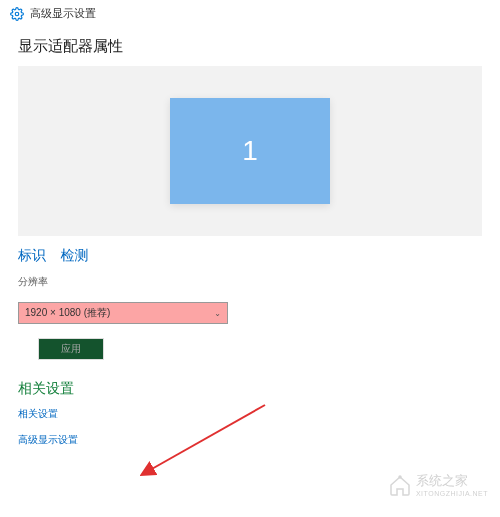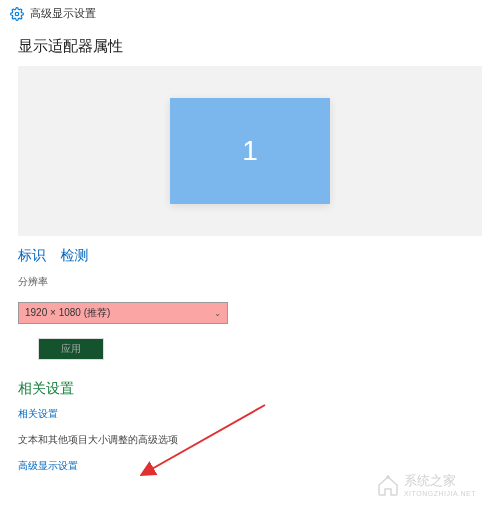--- a/index.html
+++ b/index.html
@@ -187,7 +187,6 @@
   <div class="related-title">相关设置</div>
 
   <a class="related-link">相关设置</a>
-  <div class="related-text">文本和其他项目大小调整的高级选项</div>
   <a class="related-link">高级显示设置</a>
 </div>
 

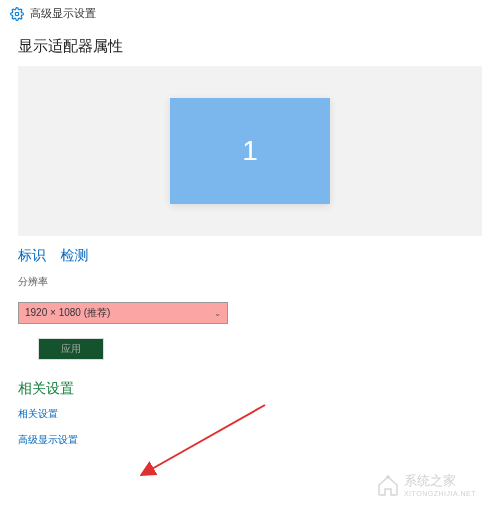--- a/index.html
+++ b/index.html
@@ -134,7 +134,7 @@
     }
     .watermark {
       position: absolute;
-      right: 24px;
+      right: 12px;
       bottom: 20px;
       color: rgba(150,150,150,0.45);
       font-size: 12px;

